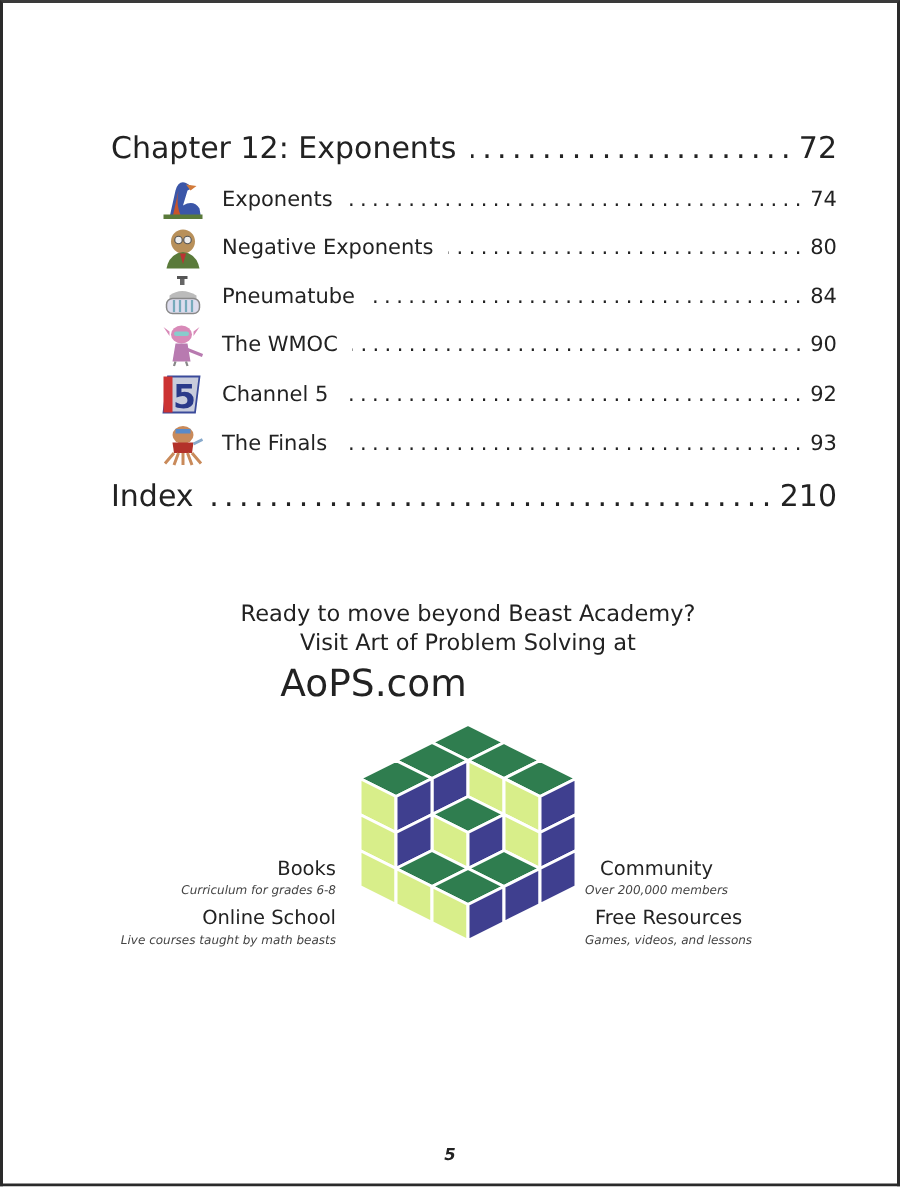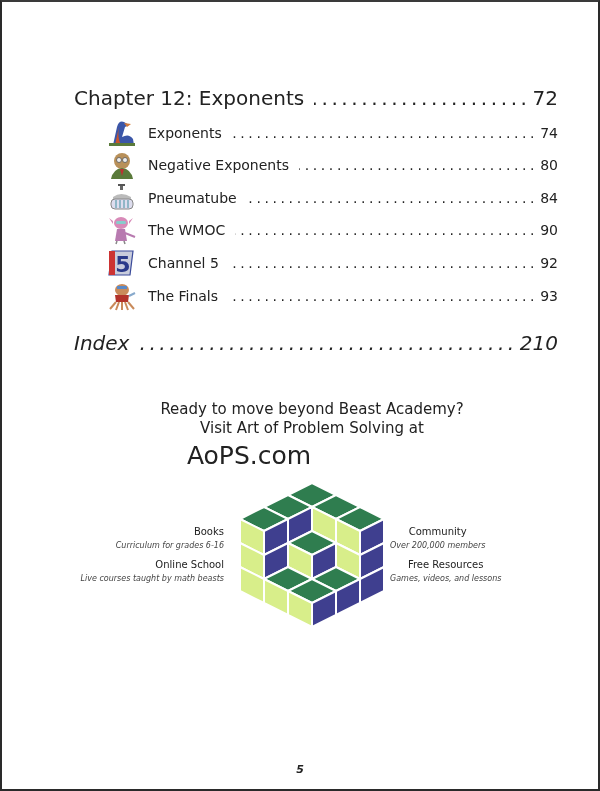--- a/index.html
+++ b/index.html
@@ -8,7 +8,7 @@
   .page-border { position:absolute; left:0; top:0; width:596px; height:787px; border:2px solid #2a2a2a; border-top-color:#3a3a3a; pointer-events:none; }
   .toc-row { position:absolute; display:flex; align-items:baseline; }
   .chapter { left:74px; width:484px; top:86px; font-size:20px;justify-content:flex-end; }
-  .index { left:74px; width:484px; top:331px; font-size:20px;font-style:italic; }
+  .index { left:74px; width:484px; top:318px; font-size:20px; }
   .sub { left:148px; width:410px; font-size:14px;align-items:center; }
   .toc-label { white-space:nowrap; padding-right:10px; }
   .toc-dots { flex:1; overflow:hidden; white-space:nowrap; letter-spacing:3.6px; text-align:right; direction:rtl; }

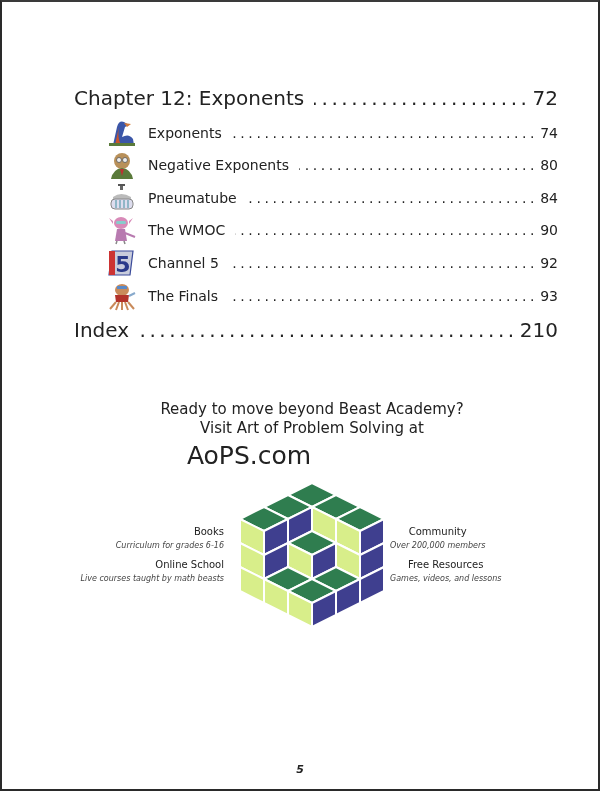--- a/index.html
+++ b/index.html
@@ -18,7 +18,7 @@
   .aops { position:absolute; left:0; width:498px; text-align:center; top:441px; font-size:25px; }
   .feat-l { position:absolute; right:376px; text-align:right; }
   .feat-r { position:absolute; left:390px; text-align:center; }
-  .feat-title { font-size:10px; line-height:16px; }
+  .feat-title { font-size:13px; line-height:16px;margin-top:48px; }
   .feat-sub { font-size:8px; font-style:italic; color:#444; line-height:11px; }
   .cube { position:absolute; left:236px; top:482px; }
   .pagenum { position:absolute; left:0; width:600px; top:763px; text-align:center; font-size:11px; font-style:italic; font-weight:bold; }

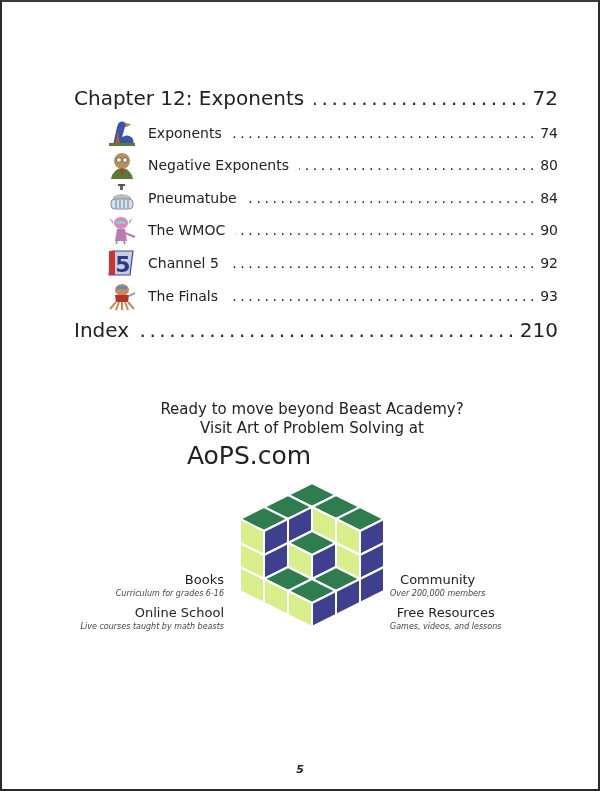--- a/index.html
+++ b/index.html
@@ -120,7 +120,7 @@
 
 <div class="feat-l" style="top:524px">
   <div class="feat-title">Books</div>
-  <div class="feat-sub">Curriculum for grades 6-16</div>
+  <div class="feat-sub">Curriculum for grades 6-8</div>
 </div>
 <div class="feat-l" style="top:557px">
   <div class="feat-title">Online School</div>

